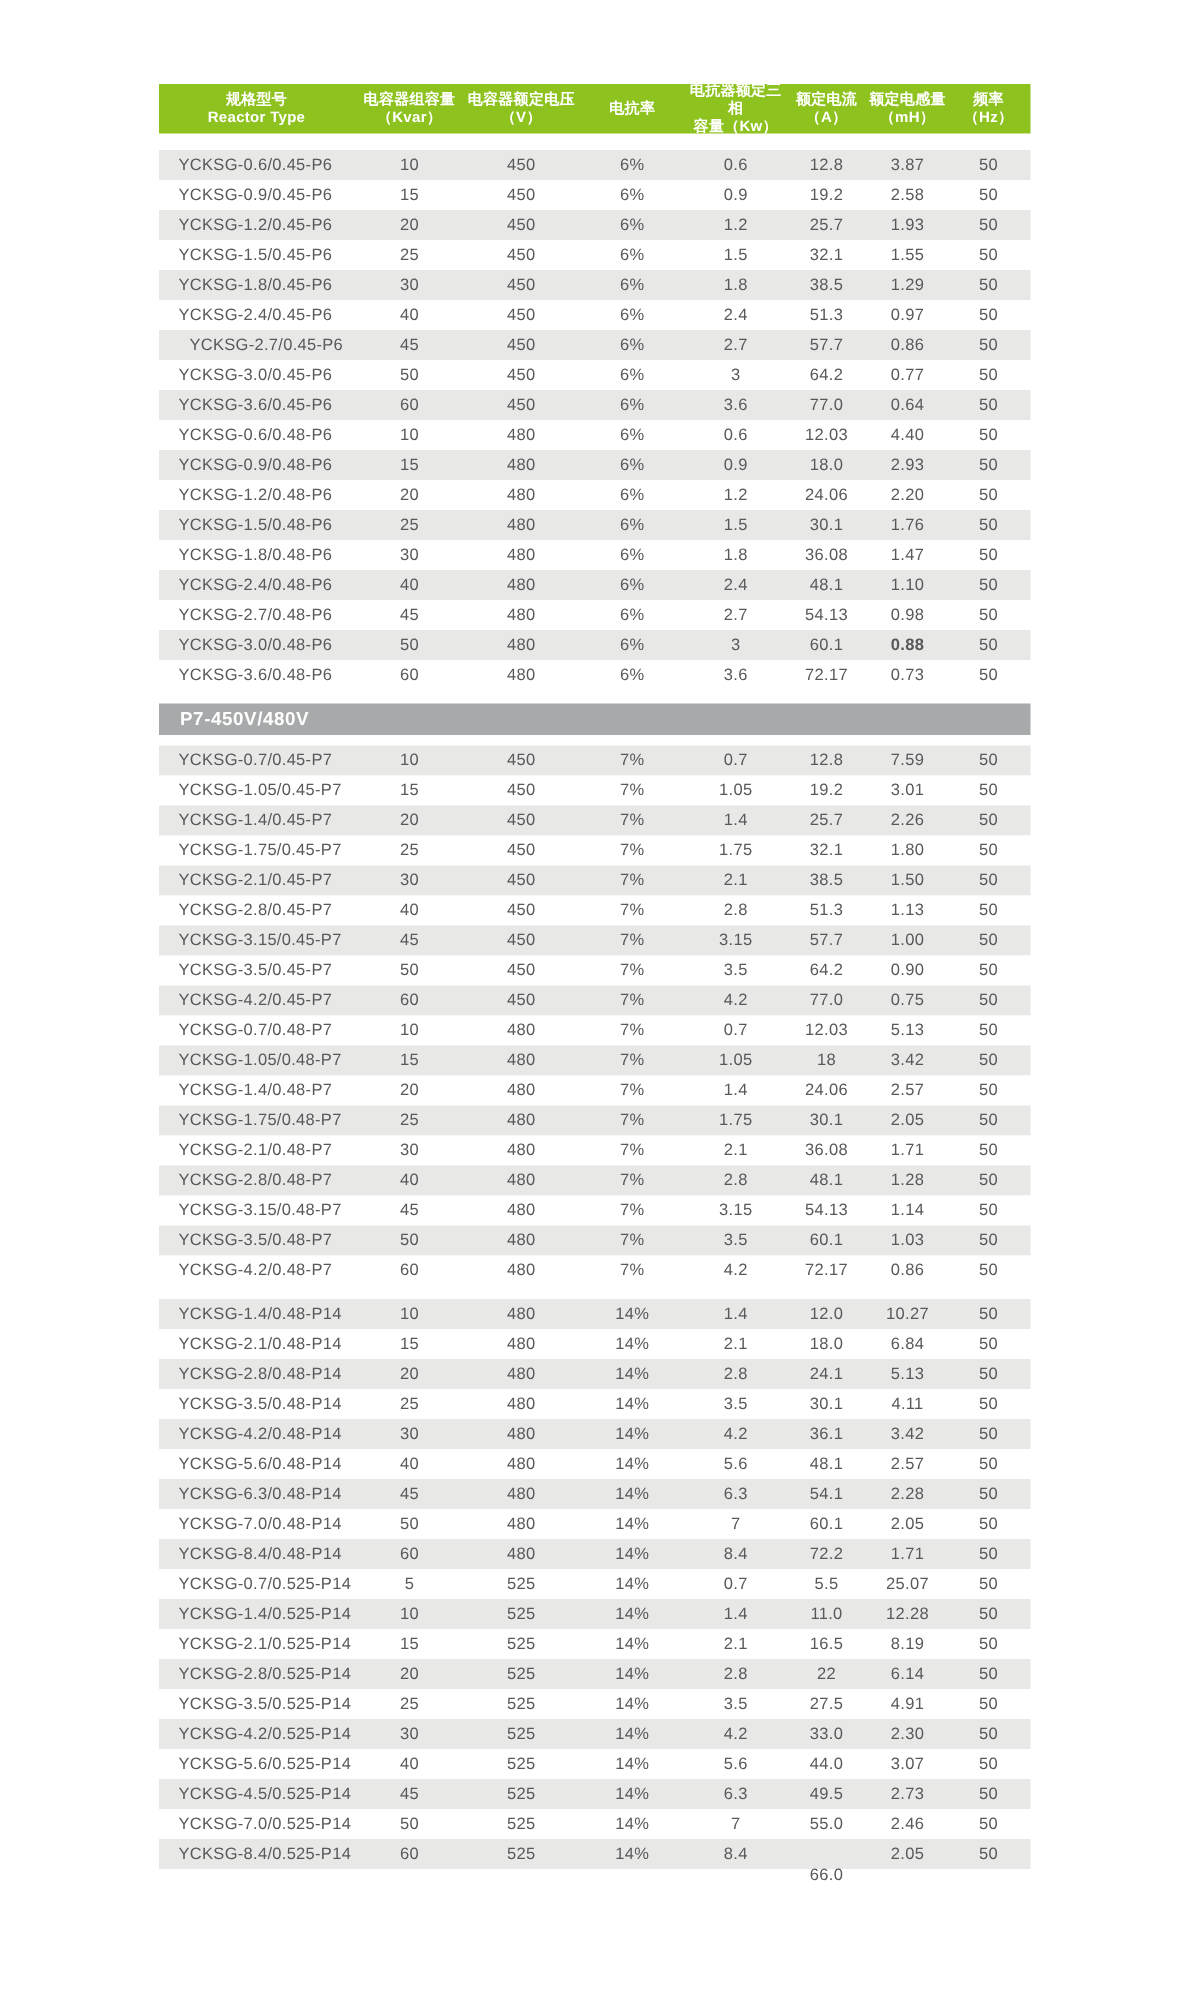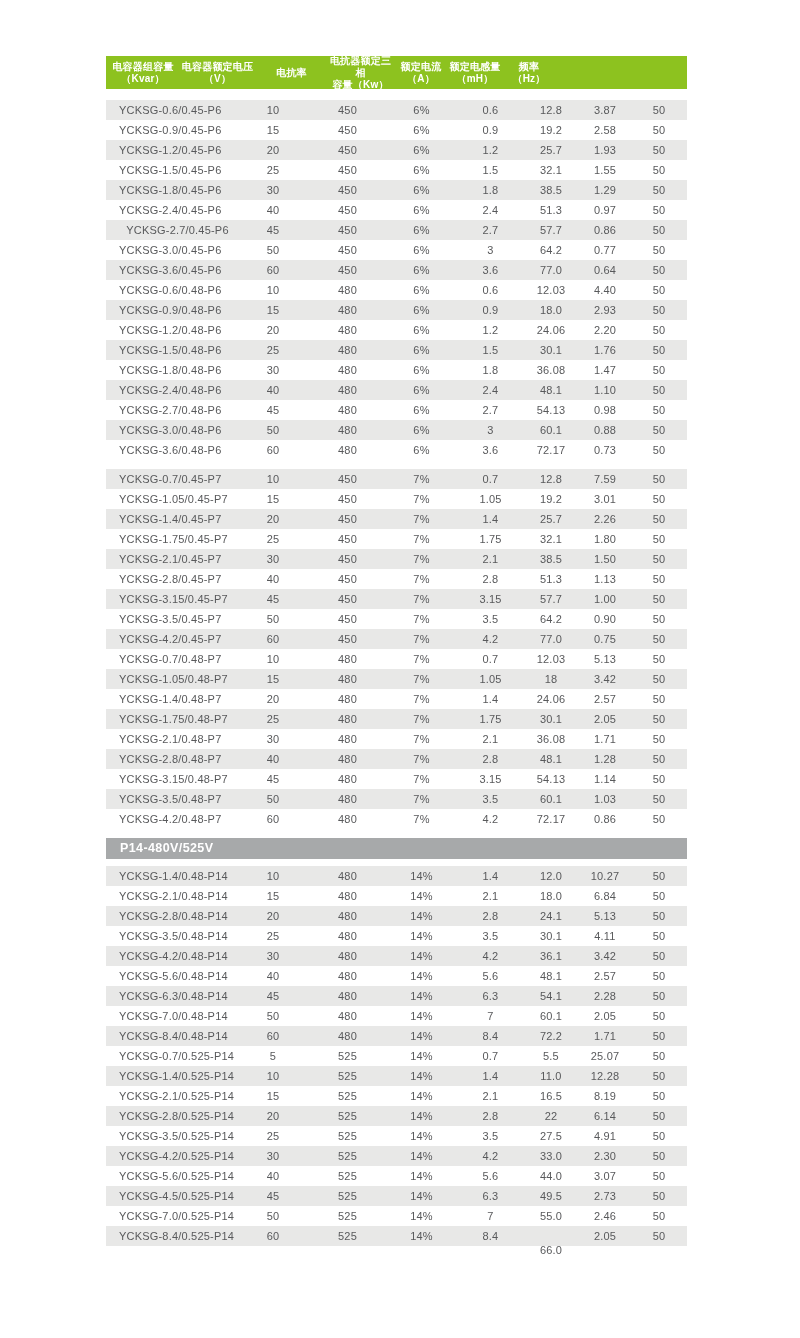--- a/index.html
+++ b/index.html
@@ -68,6 +68,10 @@
 <div class="sheet">
   <div class="spec-table">
     <div class="table-header">
+        <div class="hcell" style="width: 130px;">
+          <div>规格型号</div>
+          <div>Reactor Type</div>
+        </div>
         <div class="hcell" style="width: 74px;">
           <div>电容器组容量</div>
           <div>（Kvar）</div>

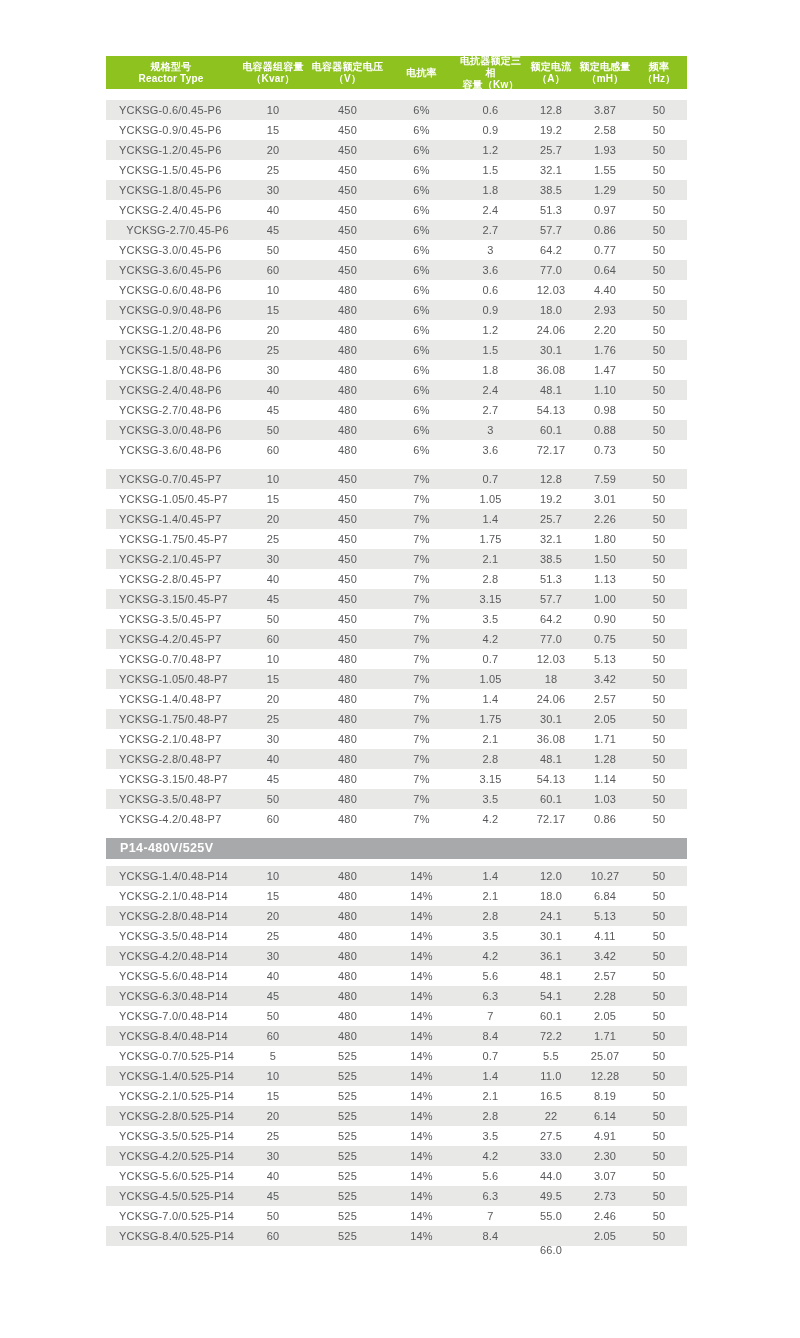--- a/index.html
+++ b/index.html
@@ -269,7 +269,7 @@
             <div class="cell" style="width: 73px;">6%</div>
             <div class="cell" style="width: 65px;">3</div>
             <div class="cell" style="width: 56px;">60.1</div>
-            <div class="cell" style="width: 52px;">0.88</div>
+            <div class="cell" style="width: 52px; font-weight: bold;">0.88</div>
             <div class="cell" style="width: 56px;">50</div>
           </div>
           <div class="row">

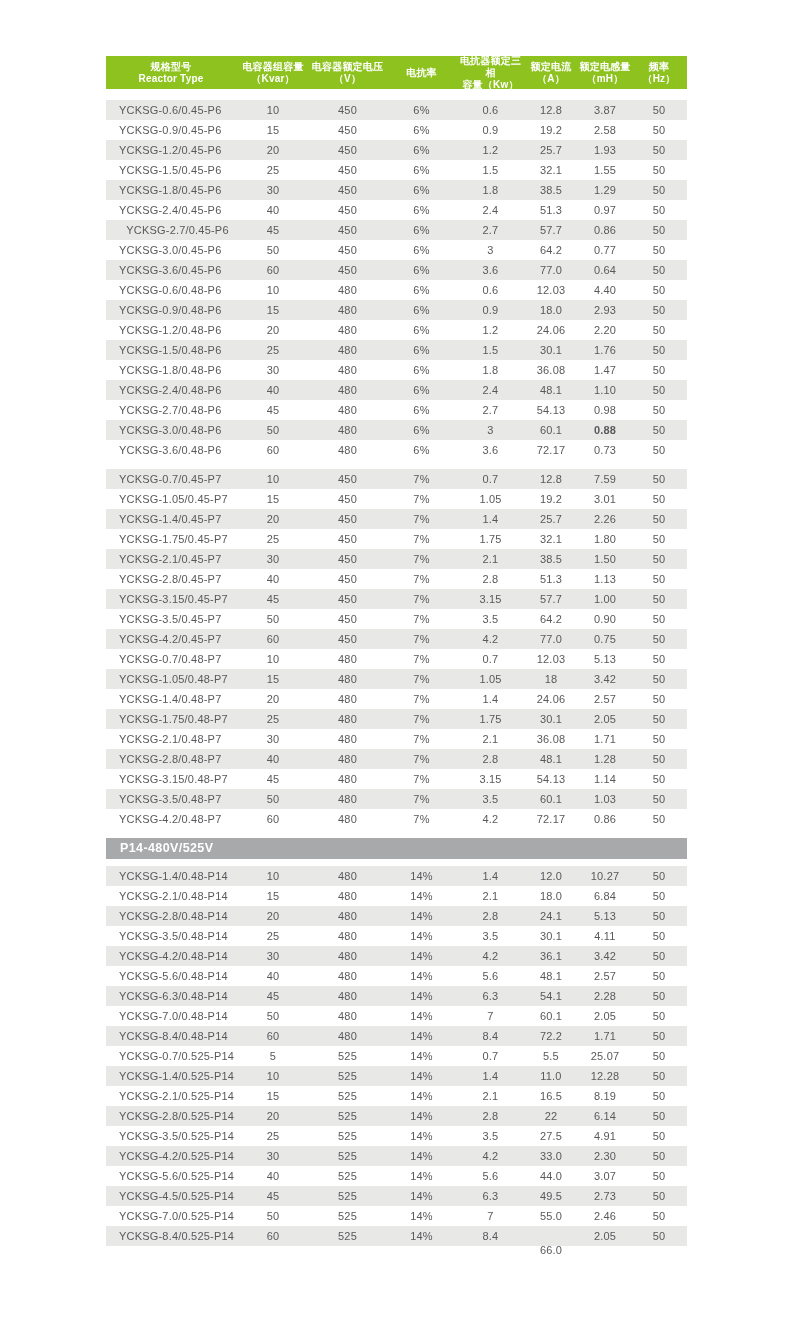--- a/index.html
+++ b/index.html
@@ -283,6 +283,7 @@
             <div class="cell" style="width: 56px;">50</div>
           </div>
         </div>
+        <div class="section-bar">P7-450V/480V</div>
         <div class="rows">
           <div class="row alt">
             <div class="cell model" style="width: 130px;">YCKSG-0.7/0.45-P7</div>

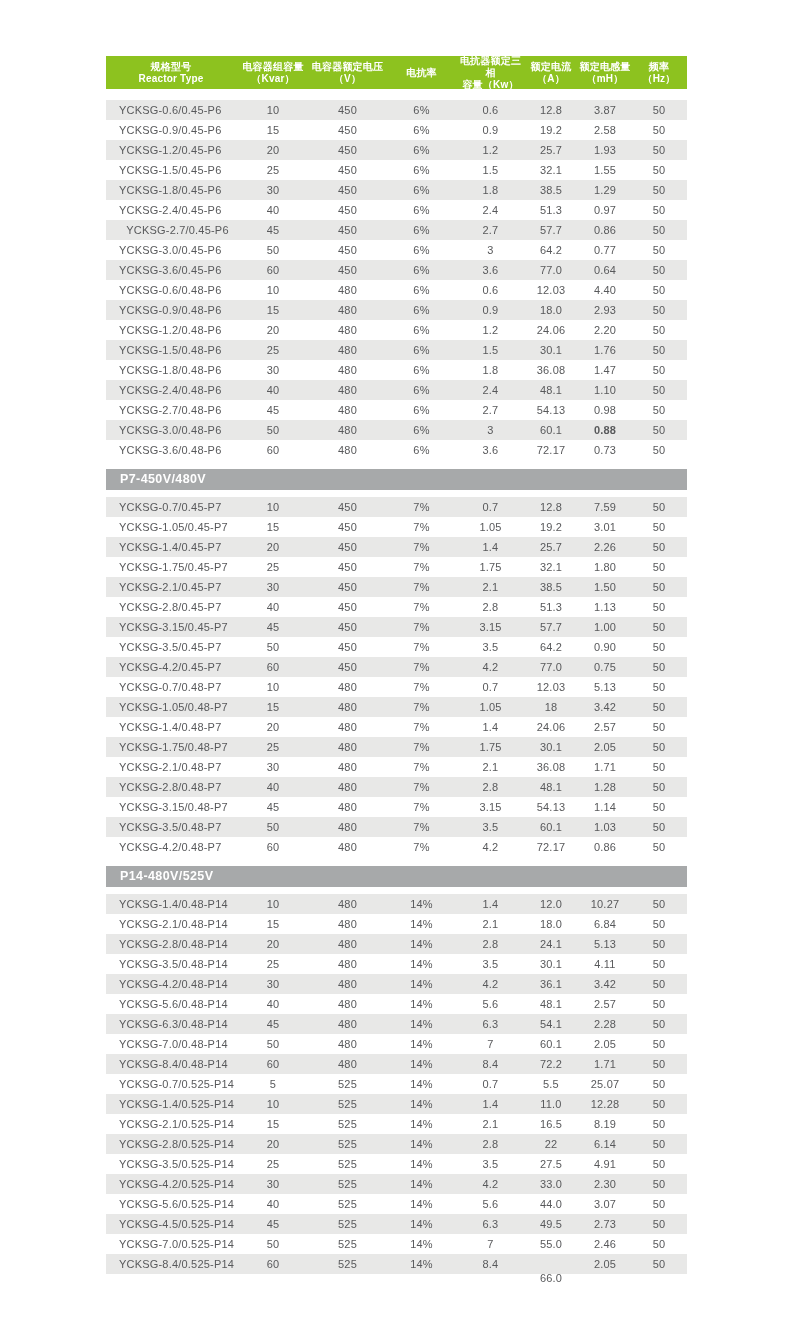--- a/index.html
+++ b/index.html
@@ -466,7 +466,6 @@
             <div class="cell" style="width: 56px;">50</div>
           </div>
         </div>
-        <div class="section-bar">P14-480V/525V</div>
         <div class="rows">
           <div class="row alt">
             <div class="cell model" style="width: 130px;">YCKSG-1.4/0.48-P14</div>

